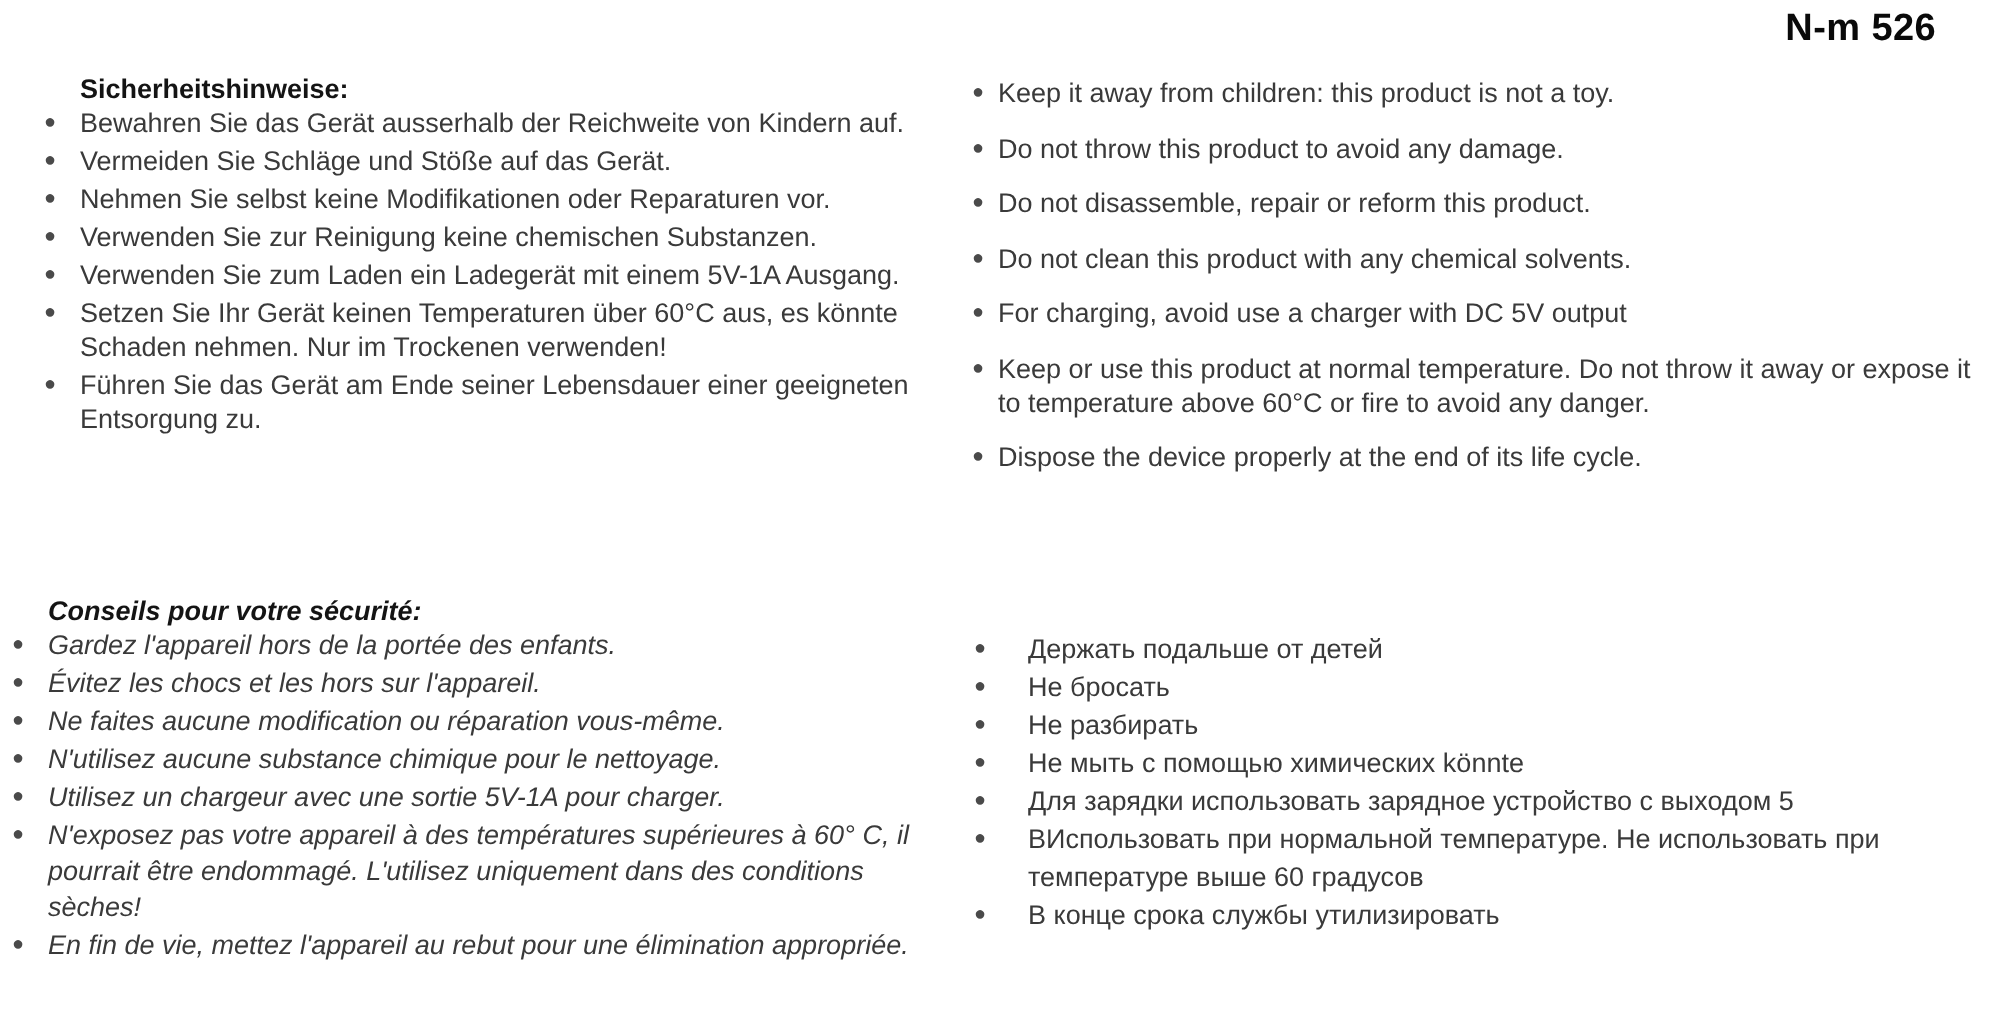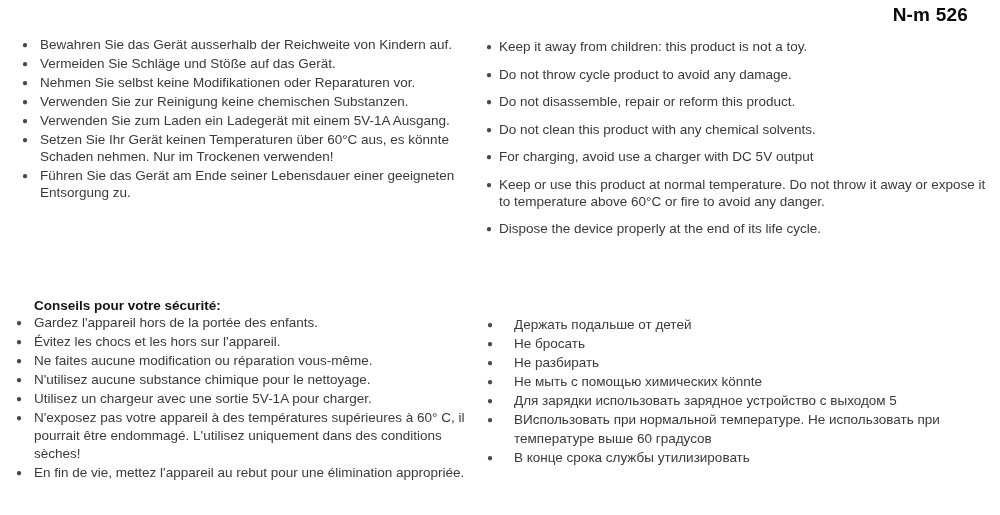--- a/index.html
+++ b/index.html
@@ -49,6 +49,7 @@
   <div class="doc-code">N-m 526</div>
 
   <section class="block" id="block-de">
+    <h2>Sicherheitshinweise:</h2>
     <ul class="list de">
 
         <li class="li">

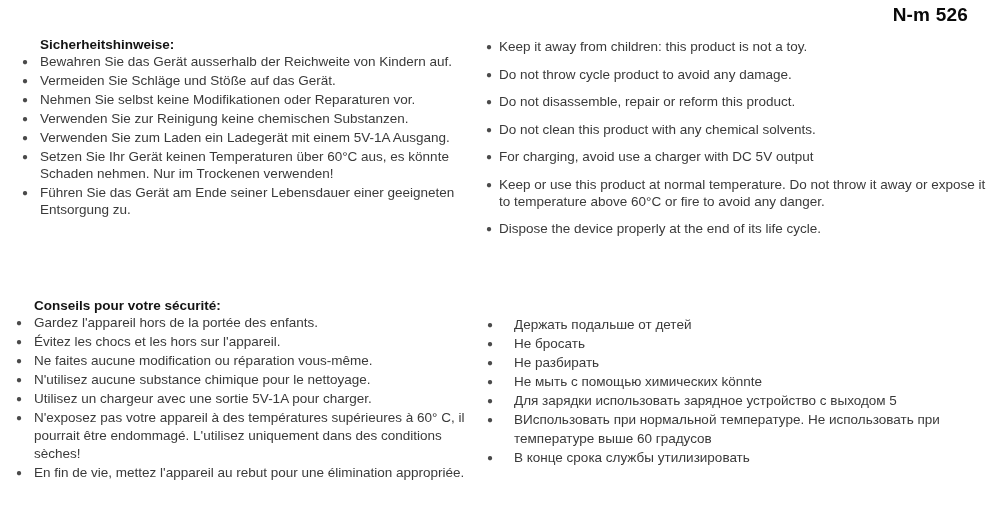--- a/index.html
+++ b/index.html
@@ -99,7 +99,7 @@
 
         <li class="li">
           <span class="b">●</span>
-          <span class="t">Do not throw cycle product to avoid any damage.</span>
+          <span class="t">Do not throw this product to avoid any damage.</span>
         </li>
 
         <li class="li">

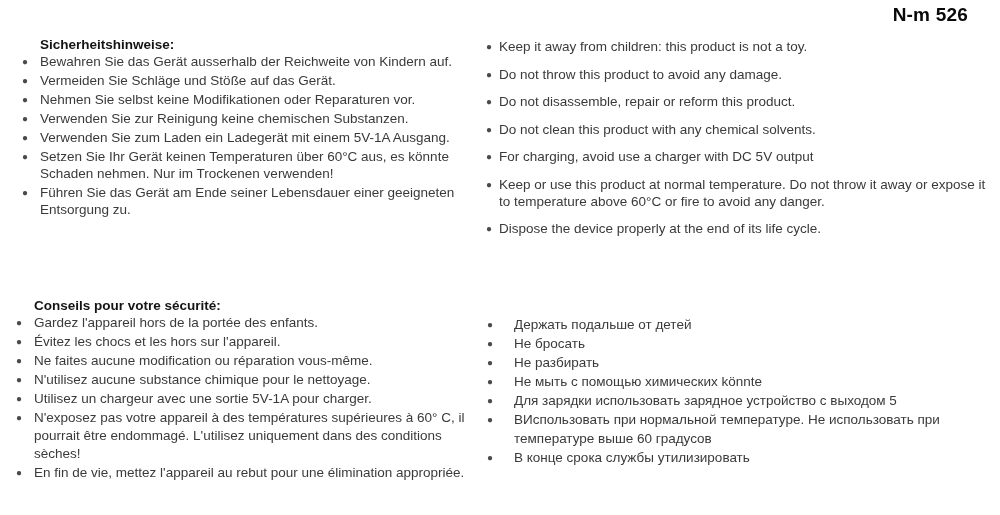--- a/index.html
+++ b/index.html
@@ -21,7 +21,7 @@
   .block { position:absolute; }
   #block-de { left:22px;  top:36px;  width:458px; }
   #block-en { left:486px; top:38px;  width:508px; }
-  #block-fr { left:16px;  top:297px; width:466px; }
+  #block-fr { left:6px;  top:297px; width:466px;font-style:italic; }
   #block-ru { left:487px; top:315px; width:508px; }
 
   h2 {

